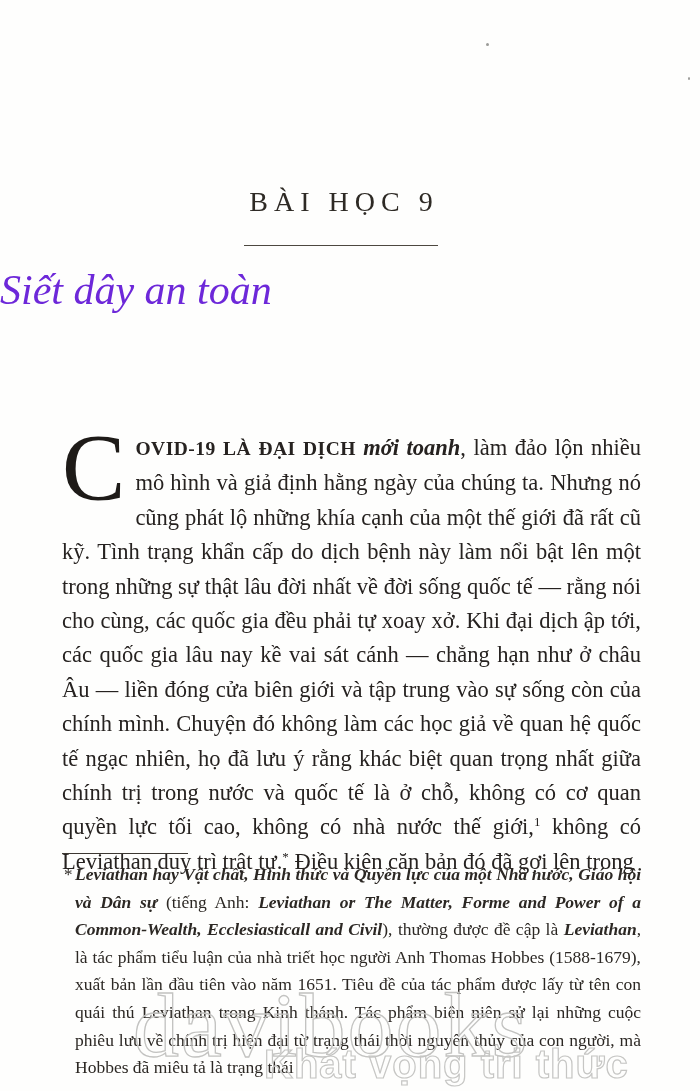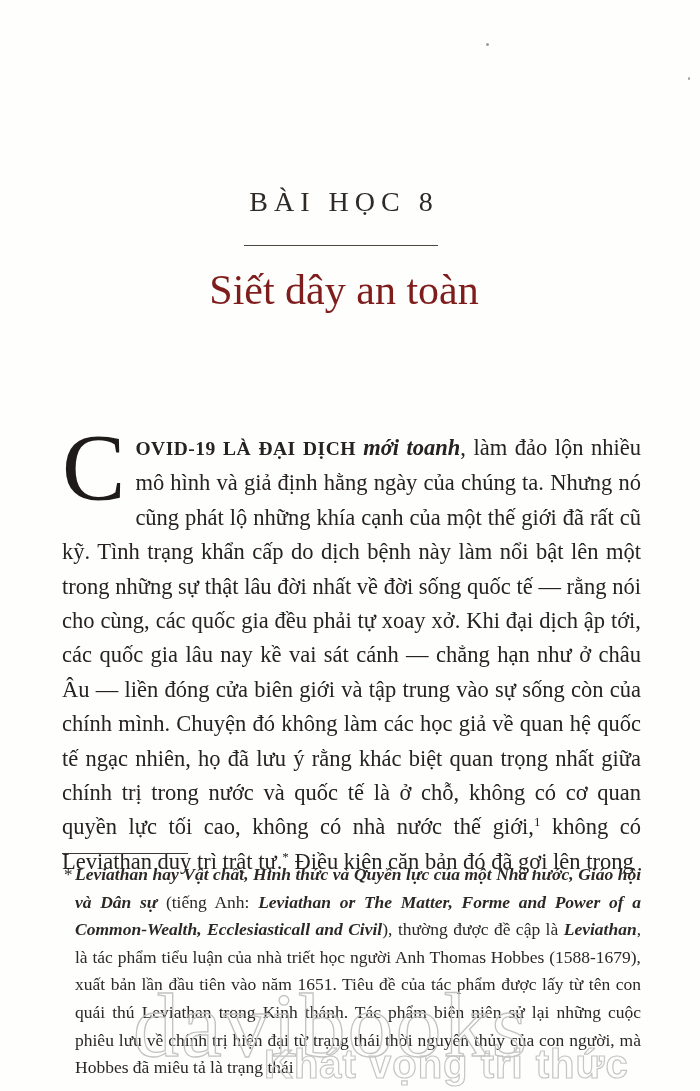--- a/index.html
+++ b/index.html
@@ -127,7 +127,7 @@
 
 <div class="page">
 
-  <div class="lesson-label">BÀI HỌC 8</div>
+  <div class="lesson-label">BÀI HỌC 9</div>
   <div class="lesson-divider"></div>
   <div class="chapter-title">Siết dây an toàn</div>
 

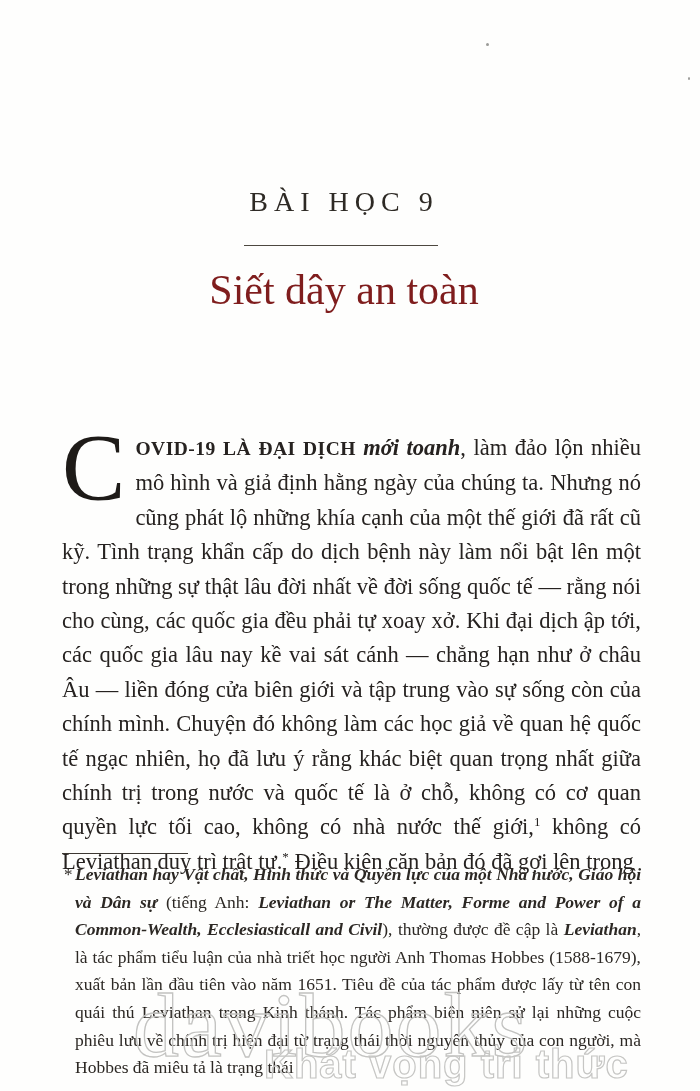--- a/index.html
+++ b/index.html
@@ -36,9 +36,9 @@
   .chapter-title {
     position: absolute;
     top: 266px; left: 0; right: 12px;
-    text-align: center;
     font-size: 42px;
-    color: #7f1d1d;
+    color: #6d28d9;
+    font-style: italic;
   }
 
   

